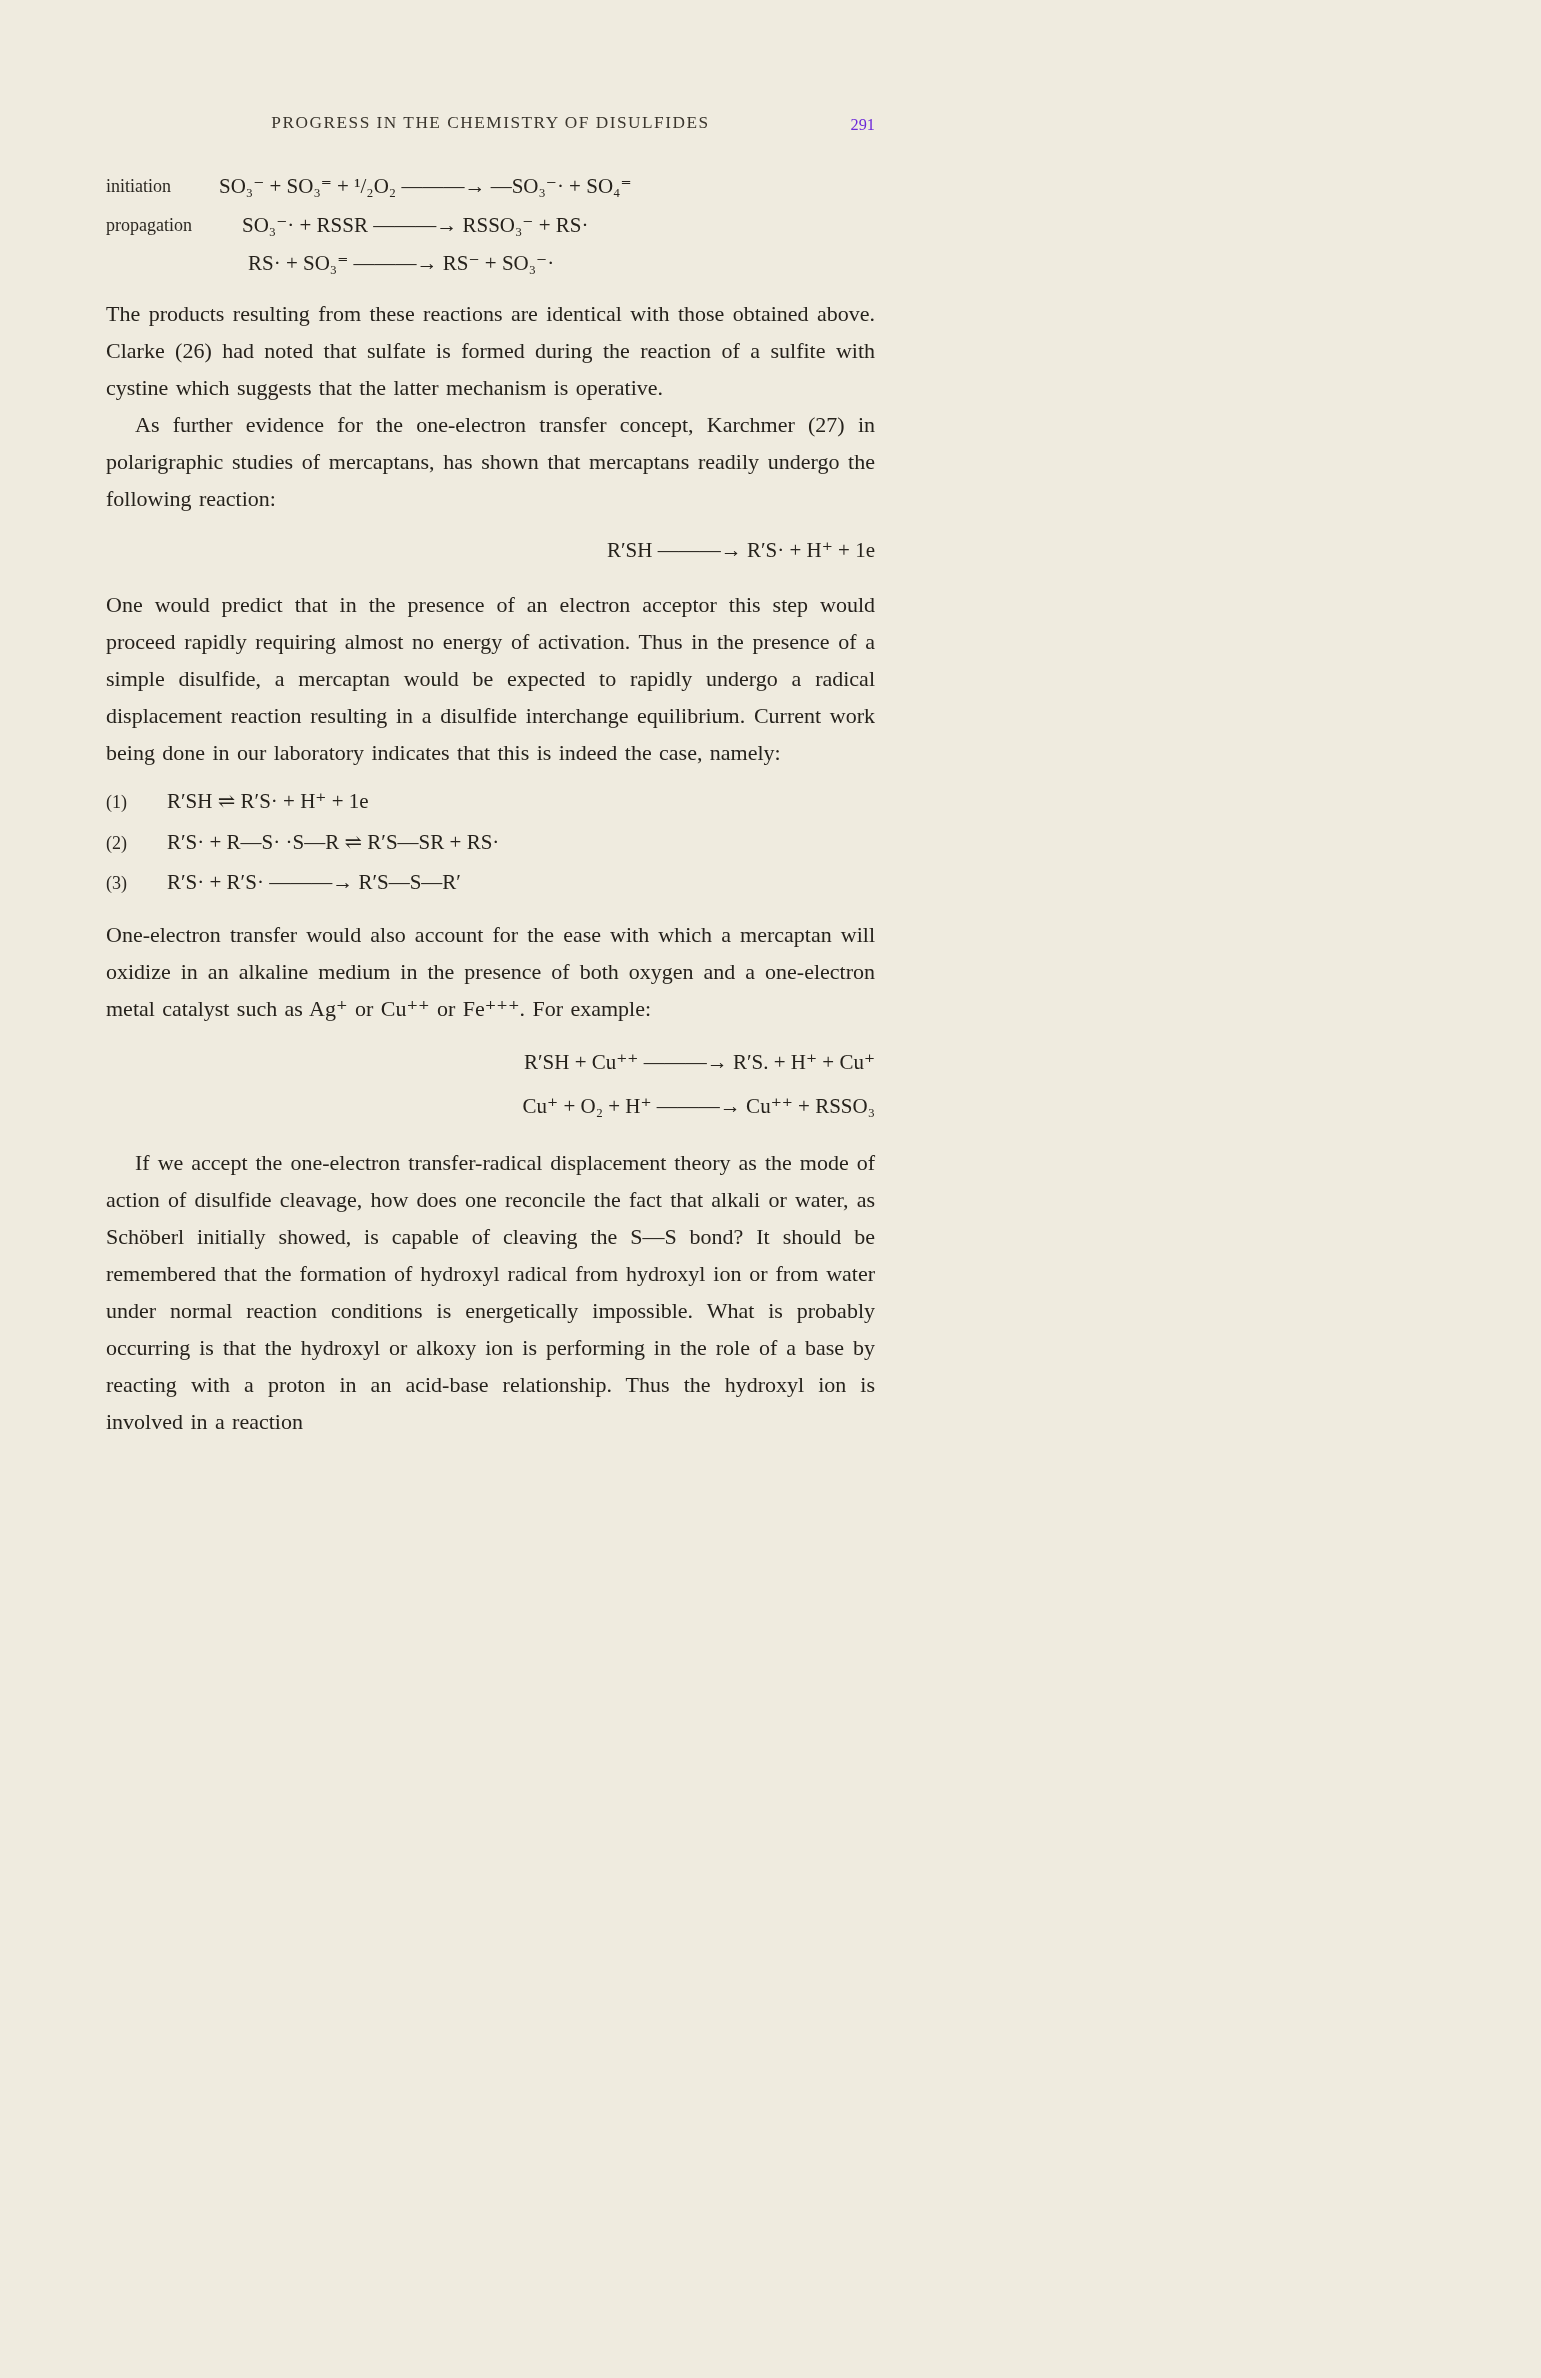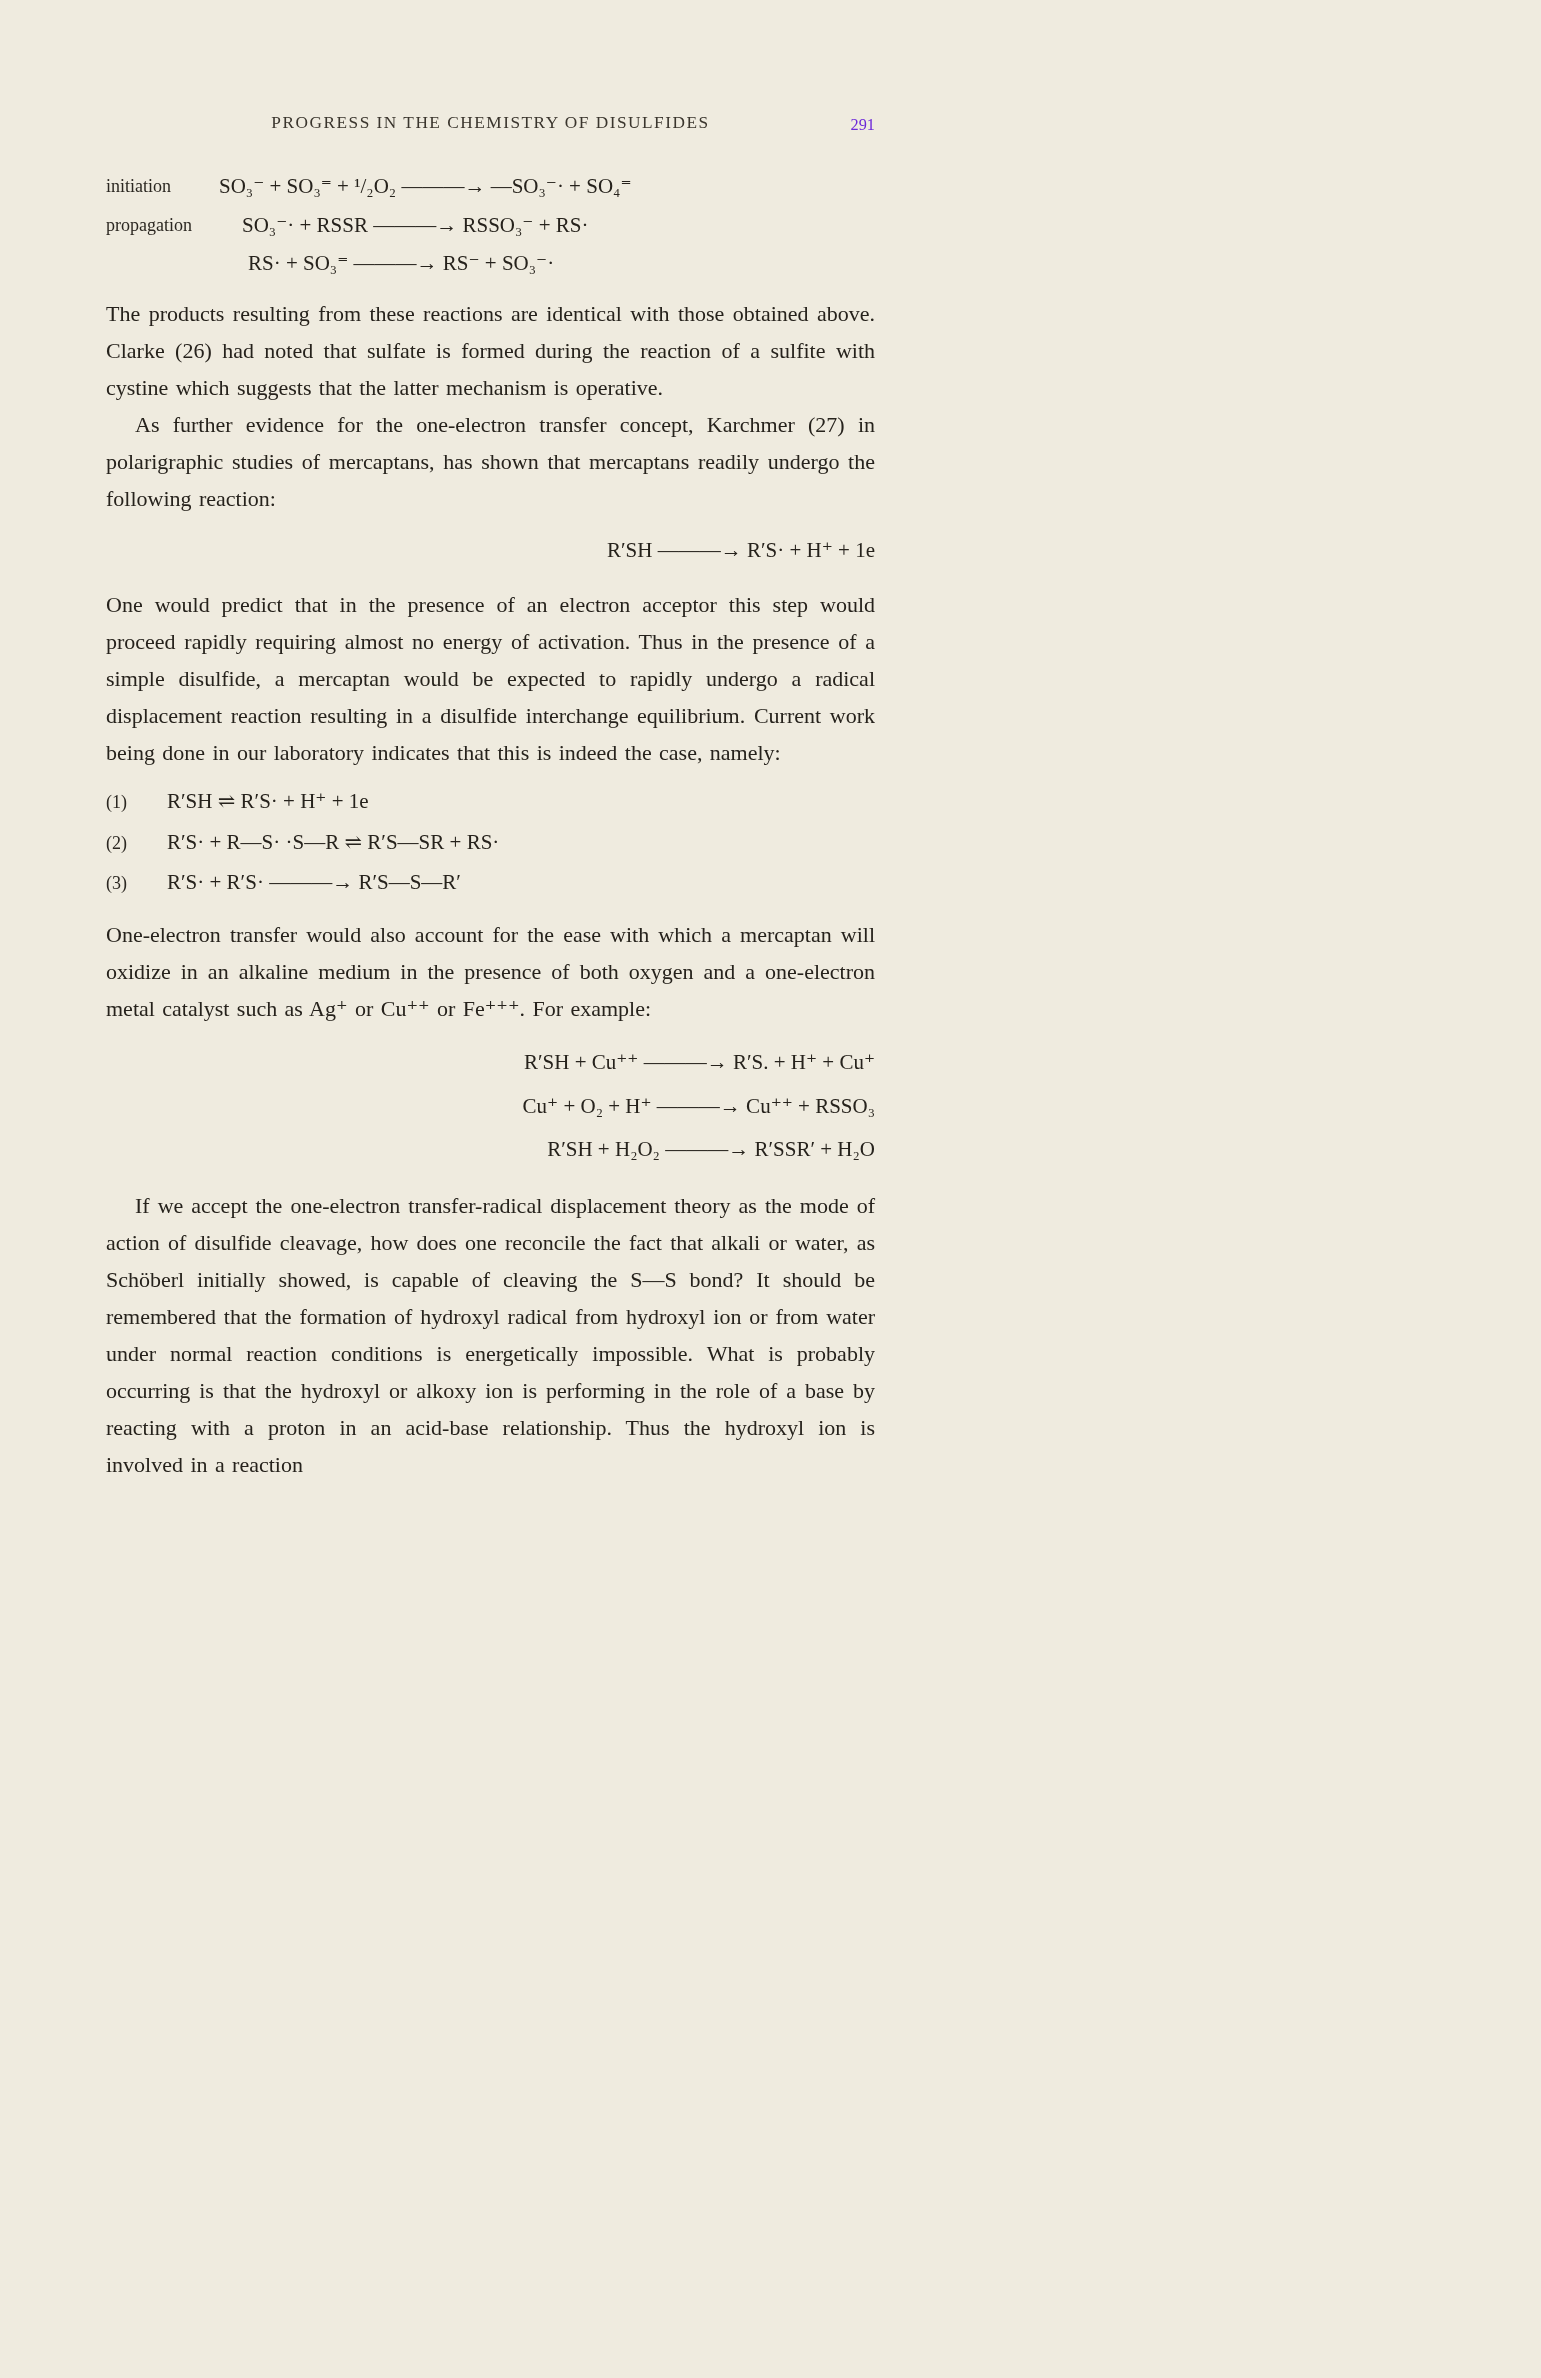--- a/index.html
+++ b/index.html
@@ -158,7 +158,6 @@
     <div class="copper-block">
       <div class="eq-centered-line">R′SH + Cu⁺⁺ ———→ R′S. + H⁺ + Cu⁺</div>
       <div class="eq-centered-line">Cu⁺ + O₂ + H⁺ ———→ Cu⁺⁺ + RSSO₃</div>
-      <div class="eq-centered-line">R′SH + H₂O₂ ———→ R′SSR′ + H₂O</div>
     </div>
 
     <p class="body-par indent">If we accept the one-electron transfer-radical displacement theory as the mode of action of disulfide cleavage, how does one reconcile the fact that alkali or water, as Schöberl initially showed, is capable of cleaving the S—S bond?  It should be remembered that the formation of hydroxyl radical from hydroxyl ion or from water under normal reaction conditions is energetically impossible.  What is probably occurring is that the hydroxyl or alkoxy ion is performing in the role of a base by reacting with a proton in an acid-base relationship.  Thus the hydroxyl ion is involved in a reaction</p>

